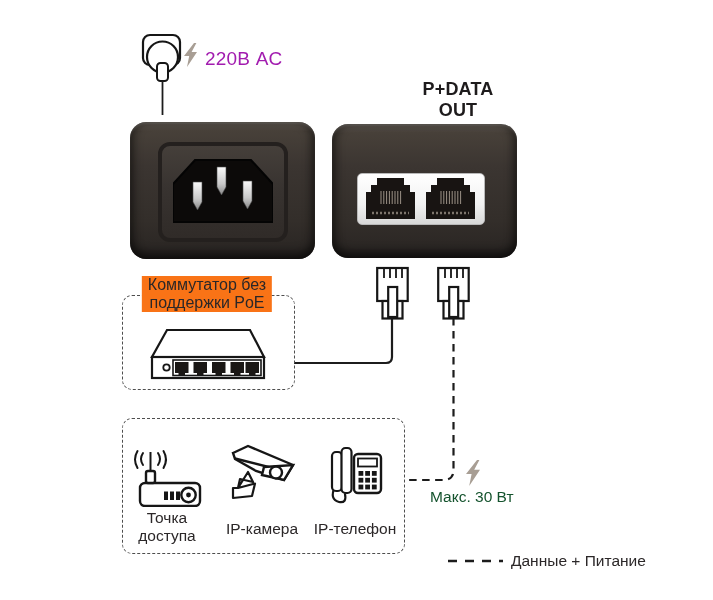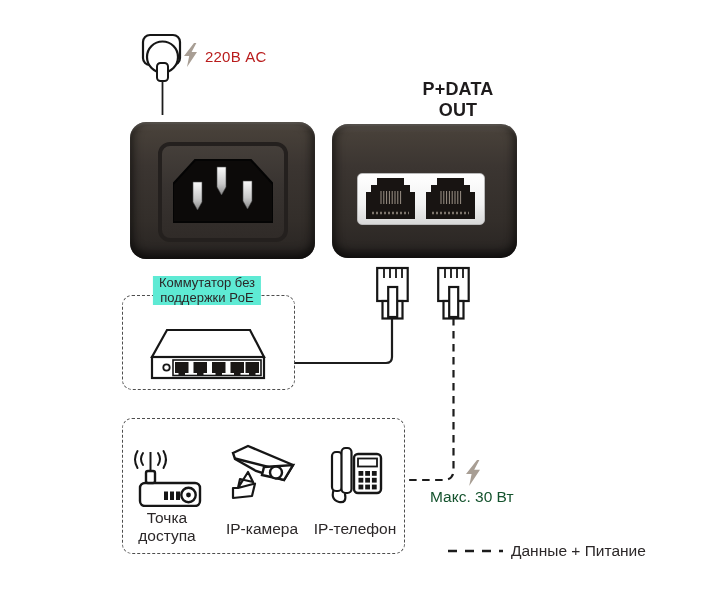--- a/index.html
+++ b/index.html
@@ -45,7 +45,7 @@
   .icon-label{font-size:15.5px;line-height:1.15;color:#2b2728;}
   .legend-label{font-size:15.5px;color:#2b2728;}
   .small-note{font-size:15.5px;color:#14532d;}
-  .t220{font-size:15px;color:#b91c1c;letter-spacing:.2px;}
+  .t220{font-size:19px;color:#a21caf;letter-spacing:.2px;}
   svg{display:block;}
 </style>
 </head>

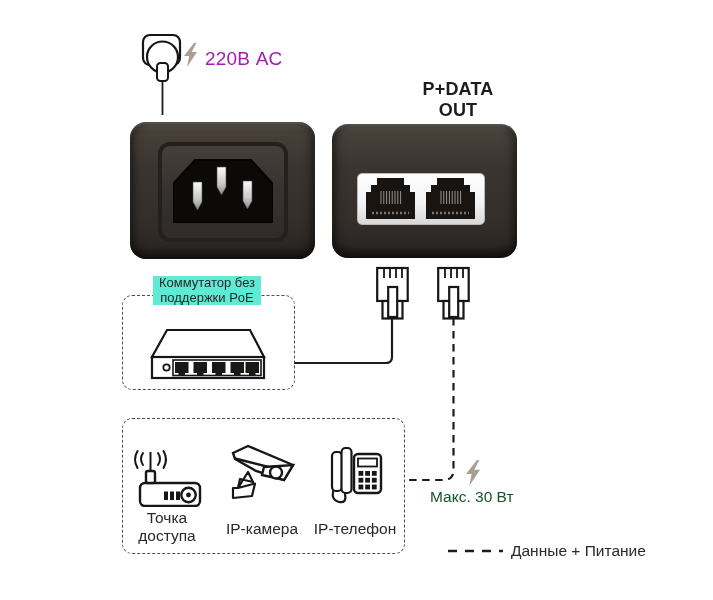--- a/index.html
+++ b/index.html
@@ -39,7 +39,7 @@
     position:absolute;border:1.5px dashed #4e4e4e;border-radius:10px;background:transparent;
   }
   .box-title{
-    position:absolute;background:#5eead4;padding:0 6px;font-size:13px;line-height:1.13;
+    position:absolute;background:#f97316;padding:0 6px;font-size:16px;line-height:1.13;
     text-align:center;color:#2b2728;
   }
   .icon-label{font-size:15.5px;line-height:1.15;color:#2b2728;}

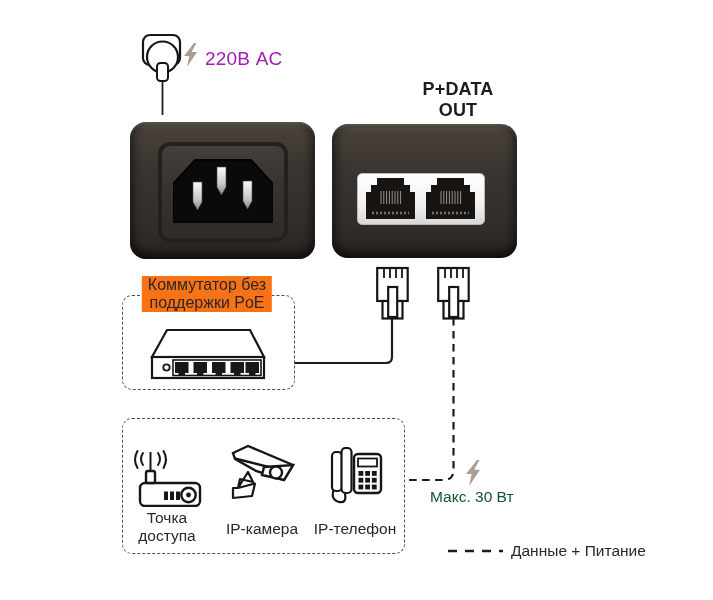--- a/index.html
+++ b/index.html
@@ -224,7 +224,7 @@
   <div class="abs small-note" style="left:430px;top:488px;">Макс. 30 Вт</div>
 
   <div class="abs" style="left:448px;top:538px;">
-    <div style="display:flex;align-items:center;height:22px;margin-top:2px;text-align:center;">
+    <div style="display:flex;align-items:center;height:22px;margin-top:12px;text-align:center;">
       <svg width="55" height="4" viewBox="0 0 55 4" style="flex:0 0 auto;">
         <line x1="0" y1="2" x2="55" y2="2" stroke="#1c1c1c" stroke-width="2.4" stroke-dasharray="9 8"></line>
       </svg>

